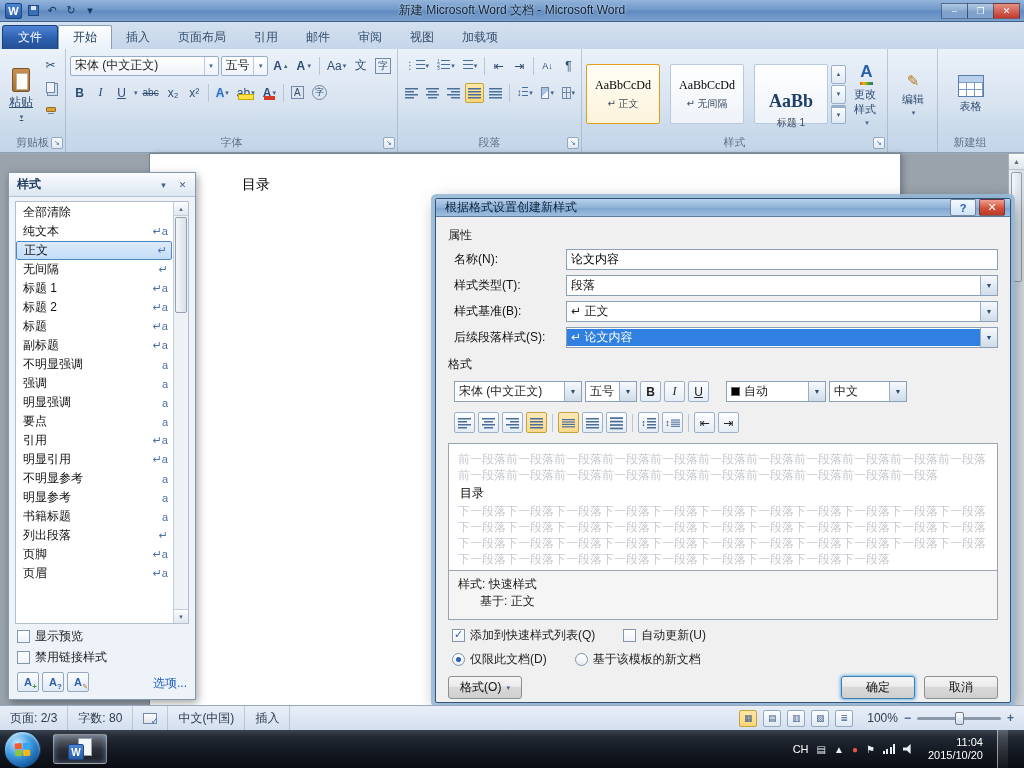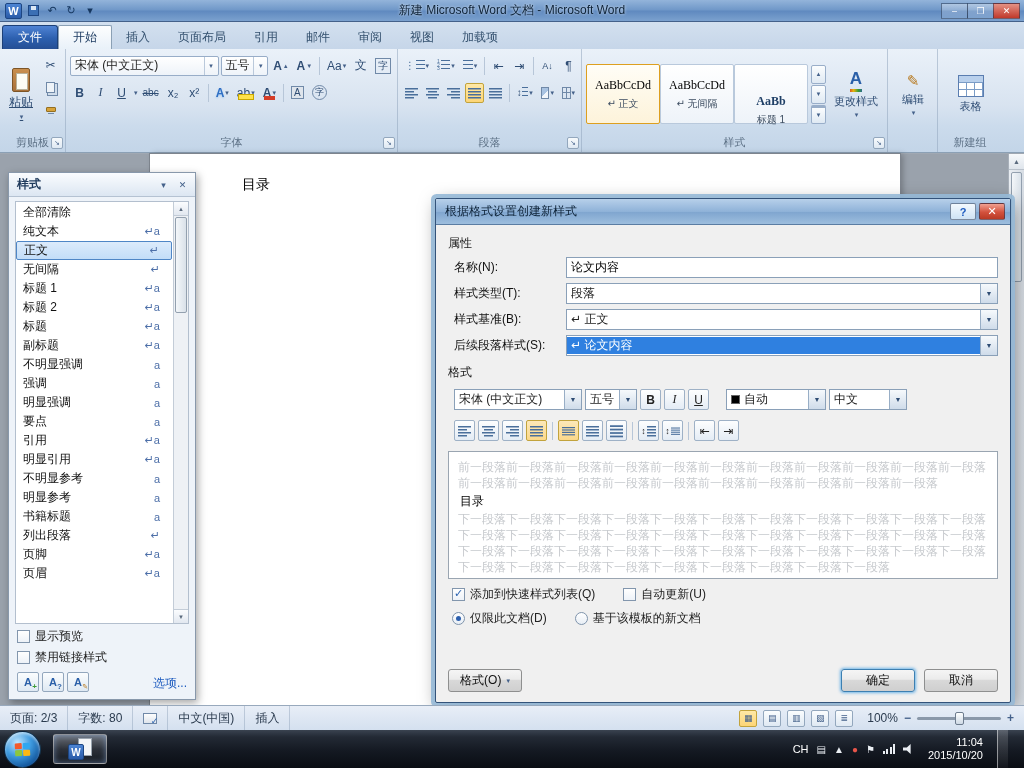--- a/index.html
+++ b/index.html
@@ -84,7 +84,7 @@
 
   
   .styles-wrap{display:flex;gap:3px;height:82px;align-items:center;}
-  #gallery{display:flex;gap:0;}
+  #gallery{display:flex;gap:10px;}
   .gal-item{width:74px;height:60px;border:1px solid #b9c9dc;border-radius:2px;background:linear-gradient(#ffffff,#eef3f9);
     display:flex;flex-direction:column;align-items:center;justify-content:center;gap:4px;}
   .gal-item.sel{border-color:#dd9f1f;background:linear-gradient(#fffdf6,#fdf3da);}

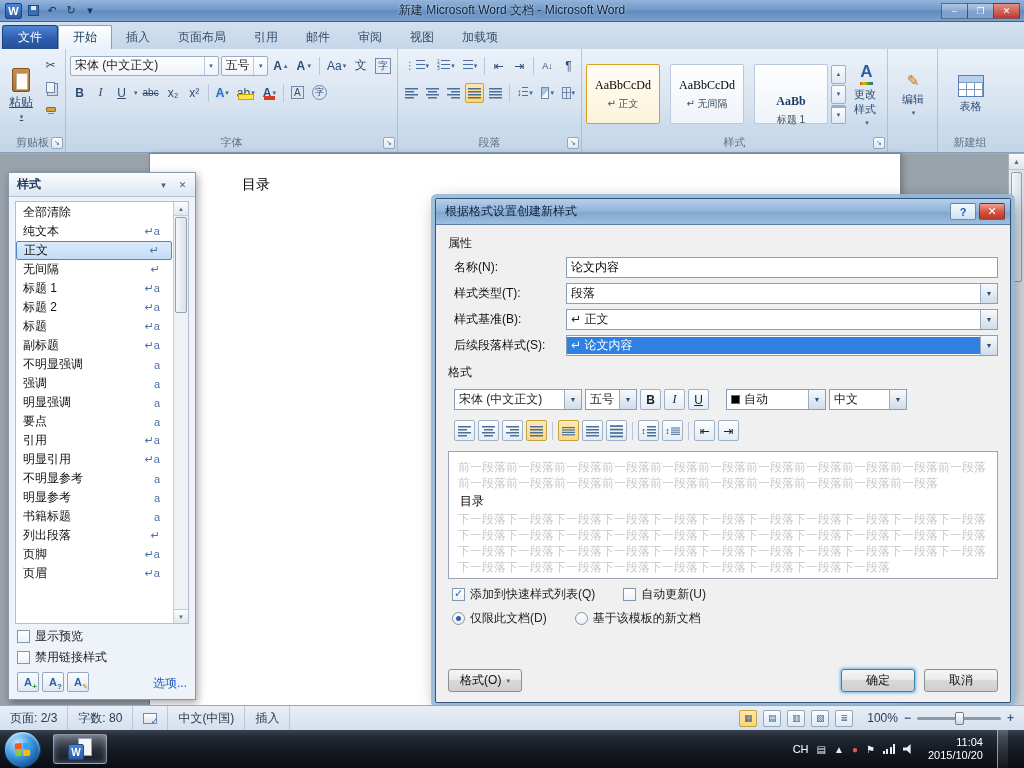--- a/index.html
+++ b/index.html
@@ -89,7 +89,7 @@
     display:flex;flex-direction:column;align-items:center;justify-content:center;gap:4px;}
   .gal-item.sel{border-color:#dd9f1f;background:linear-gradient(#fffdf6,#fdf3da);}
   .gal-sample{font-family:"Liberation Serif","DejaVu Serif",serif;font-size:12px;color:#000;}
-  .gal-item.head .gal-sample{font-size:12px;font-weight:bold;color:#1f3f66;margin-top:32px;}
+  .gal-item.head .gal-sample{font-size:18px;font-weight:bold;color:#1f3f66;margin-top:32px;}
   .gal-name{font-size:10px;color:#3c4c60;}
   .gal-scroll{display:flex;flex-direction:column;gap:1px;}
   .gal-sb{width:15px;height:19px;border:1px solid #99aec9;border-radius:2px;background:linear-gradient(#fbfdfe,#dfe9f3);

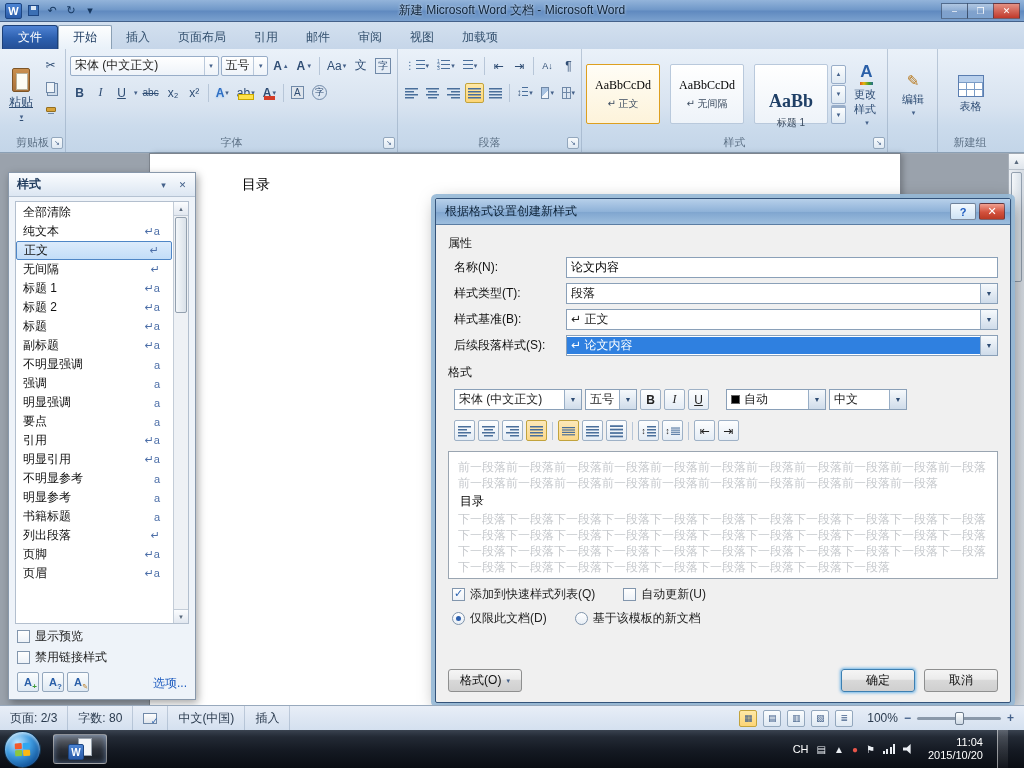--- a/index.html
+++ b/index.html
@@ -116,7 +116,7 @@
   .sp-hbtn + .sp-hbtn{margin-left:2px;}
   .sp-listbox{position:relative;flex:1;margin:4px 6px 2px 6px;background:#fff;border:1px solid #b3bfce;overflow:hidden;}
   #sp-list{position:absolute;left:0;top:1px;right:16px;}
-  .sp-item{height:19px;display:flex;align-items:center;padding:0 12px 0 7px;color:#111;}
+  .sp-item{height:19px;display:flex;align-items:center;padding:0 4px 0 7px;color:#111;}
   .sp-item .mk{margin-left:auto;color:#4d6fa8;font-size:11px;}
   .sp-item.sel{border:1px solid #4f86c6;border-radius:2px;background:linear-gradient(#dcebfb,#c3ddf8);}
   .sp-scroll{position:absolute;right:0;top:0;bottom:0;width:15px;background:#eef1f5;border-left:1px solid #c3ccd7;display:flex;flex-direction:column;}

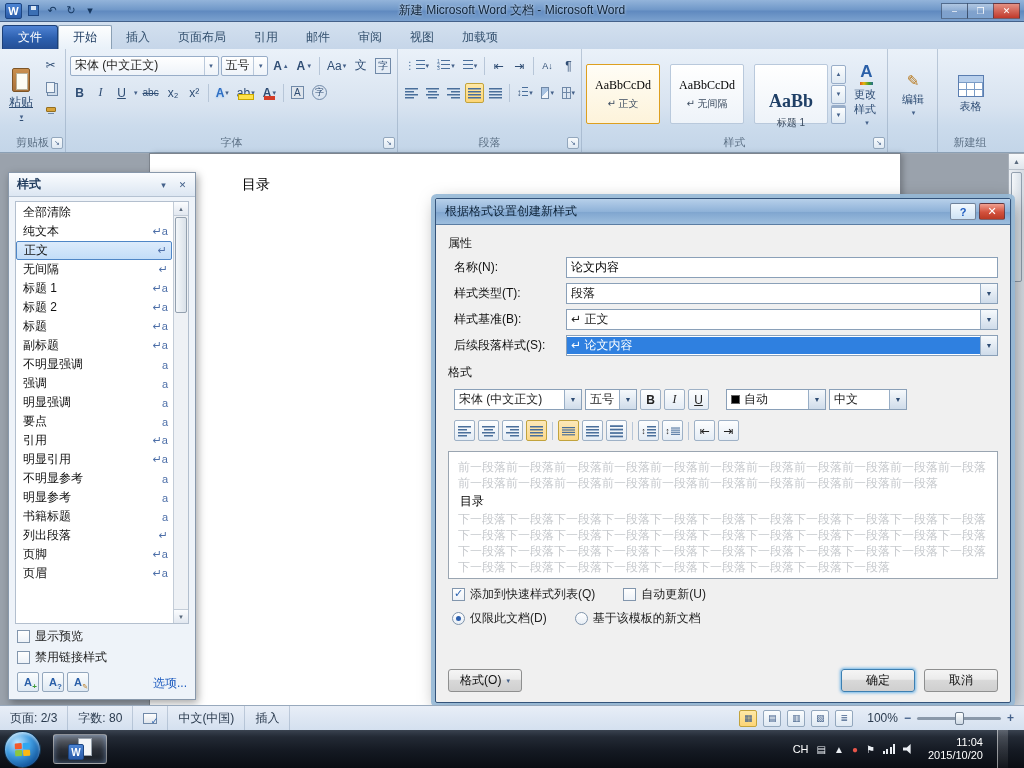--- a/index.html
+++ b/index.html
@@ -676,6 +676,10 @@
           <div class="pv-cur">目录</div>
           <div class="pv-gray" id="pv-after">下一段落下一段落下一段落下一段落下一段落下一段落下一段落下一段落下一段落下一段落下一段落下一段落下一段落下一段落下一段落下一段落下一段落下一段落下一段落下一段落下一段落下一段落下一段落下一段落下一段落下一段落下一段落下一段落下一段落下一段落下一段落下一段落下一段落下一段落下一段落下一段落下一段落下一段落下一段落下一段落下一段落下一段落</div>
         </div>
+        <div class="desc">
+          <div>样式: 快速样式</div>
+          <div class="desc2">基于: 正文</div>
+        </div>
 
         <div class="optrow">
           <label>

